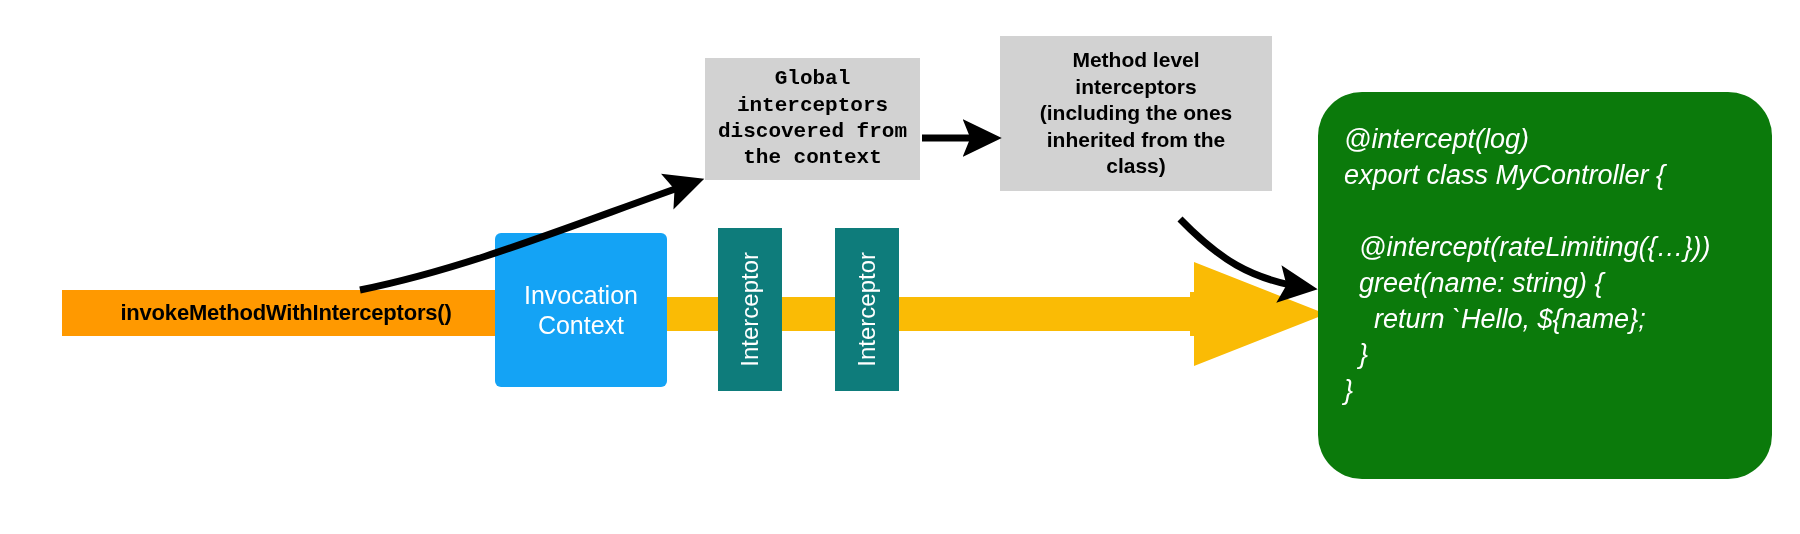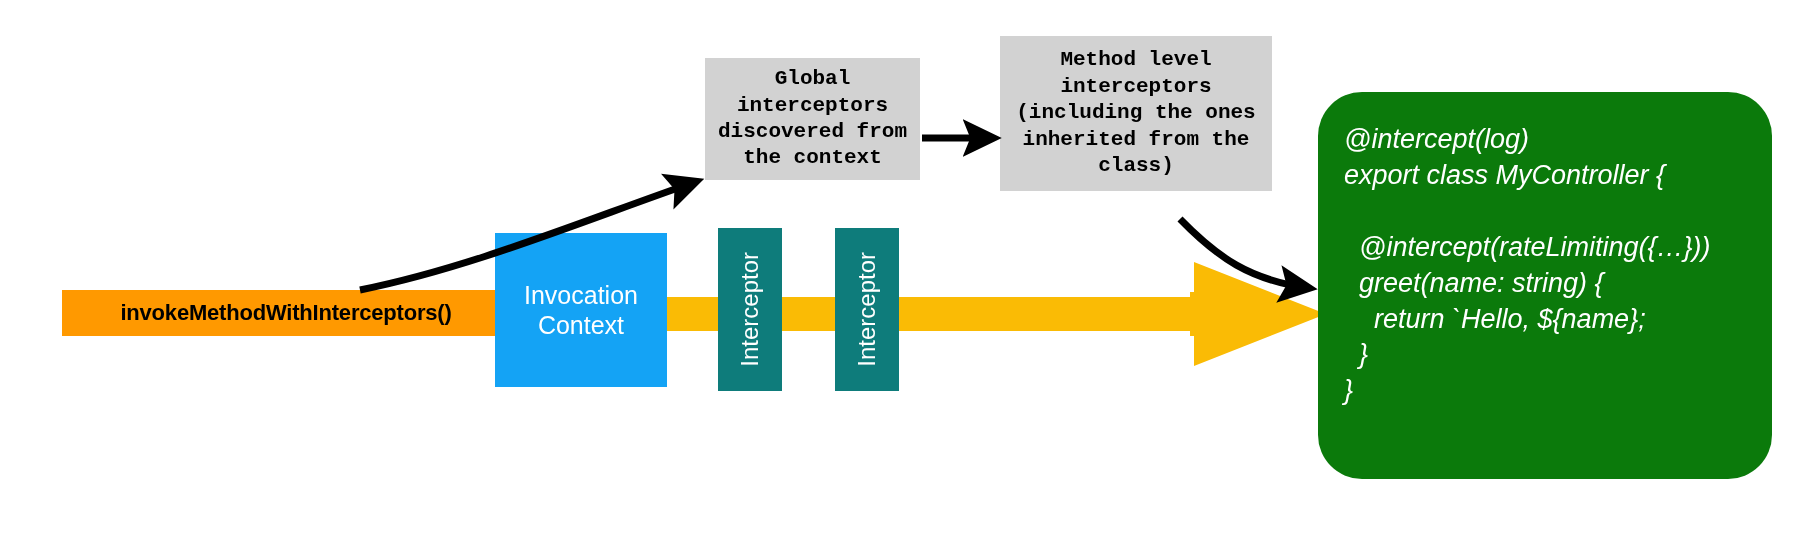--- a/index.html
+++ b/index.html
@@ -118,7 +118,6 @@
     top: 36px;
     width: 272px;
     height: 155px;
-    font-family: Liberation Mono, monospace;
   }
 
   

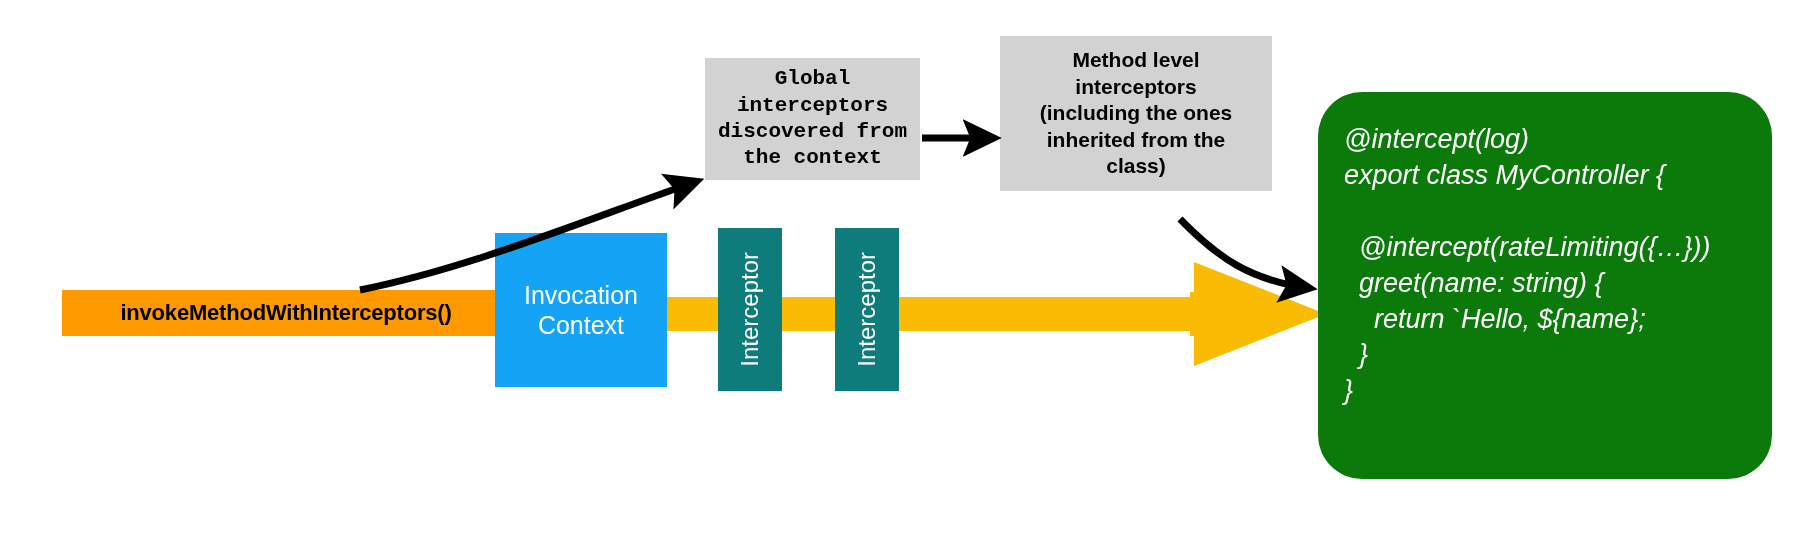--- a/index.html
+++ b/index.html
@@ -64,6 +64,7 @@
     align-items: center;
     justify-content: center;
     text-align: center;
+    border-radius: 6px;
   }
   #invocation-context .label {
     font-size: 25px;

